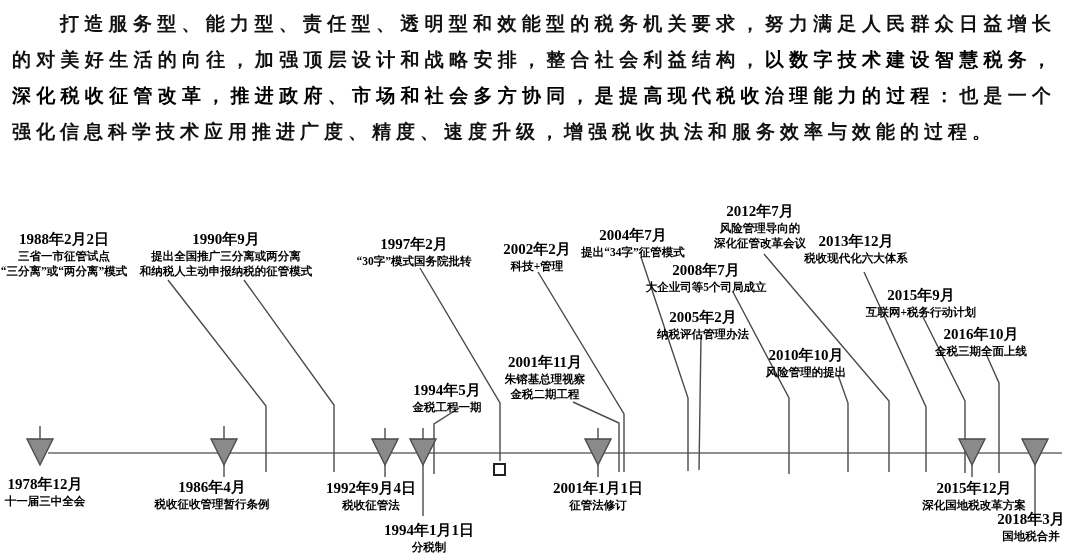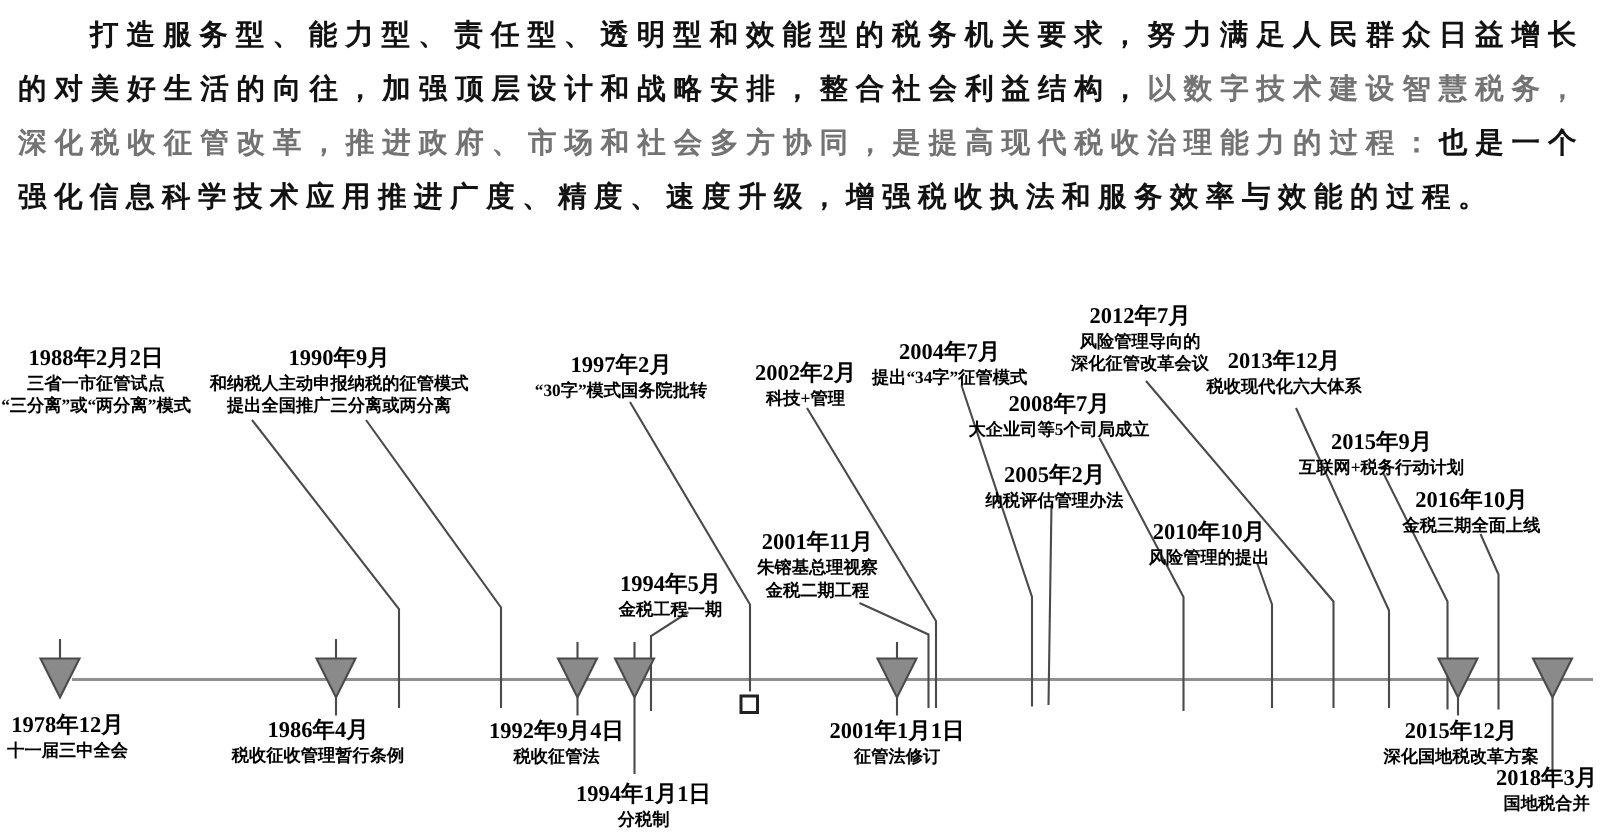--- a/index.html
+++ b/index.html
@@ -16,7 +16,7 @@
     letter-spacing:5px;line-height:36px;
     text-align:justify;text-indent:48px;
   }
-  .paragraph .red{color:#737373;}
+  .paragraph .red{color:#000000;}
   
   #diagram-svg{position:absolute;left:0;top:0;width:1068px;height:559px;}
   .event{

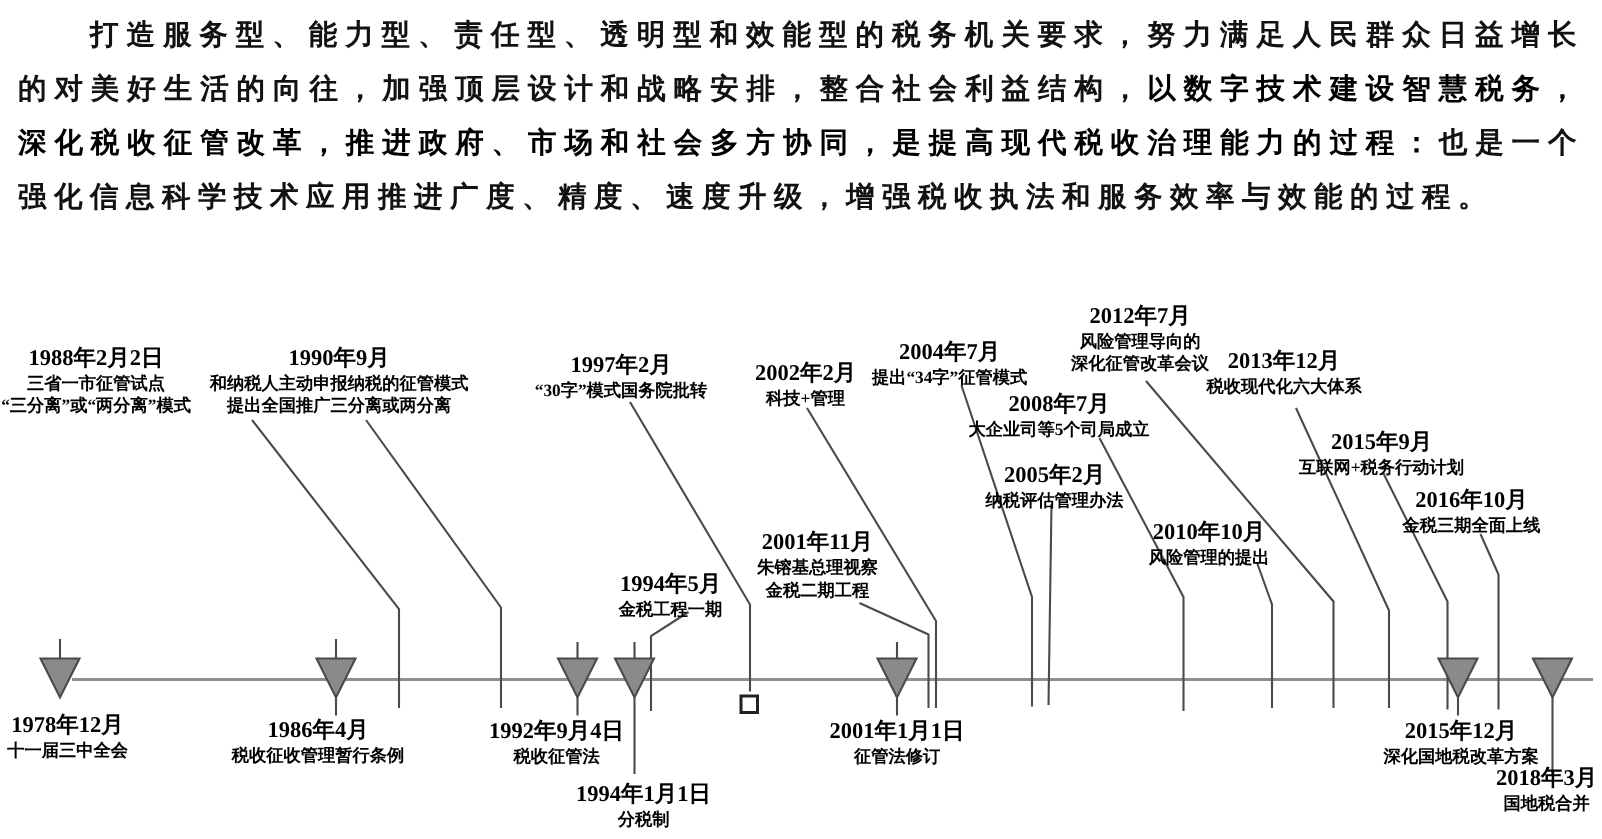--- a/index.html
+++ b/index.html
@@ -100,8 +100,8 @@
     </div>
     <div class="event above" style="left: 226px; top: 230px;">
       <div class="ev-date">1990年9月</div>
+      <div class="ev-line">提出全国推广三分离或两分离</div>
       <div class="ev-line">和纳税人主动申报纳税的征管模式</div>
-      <div class="ev-line">提出全国推广三分离或两分离</div>
     </div>
     <div class="event above" style="left: 414px; top: 235px;">
       <div class="ev-date">1997年2月</div>

